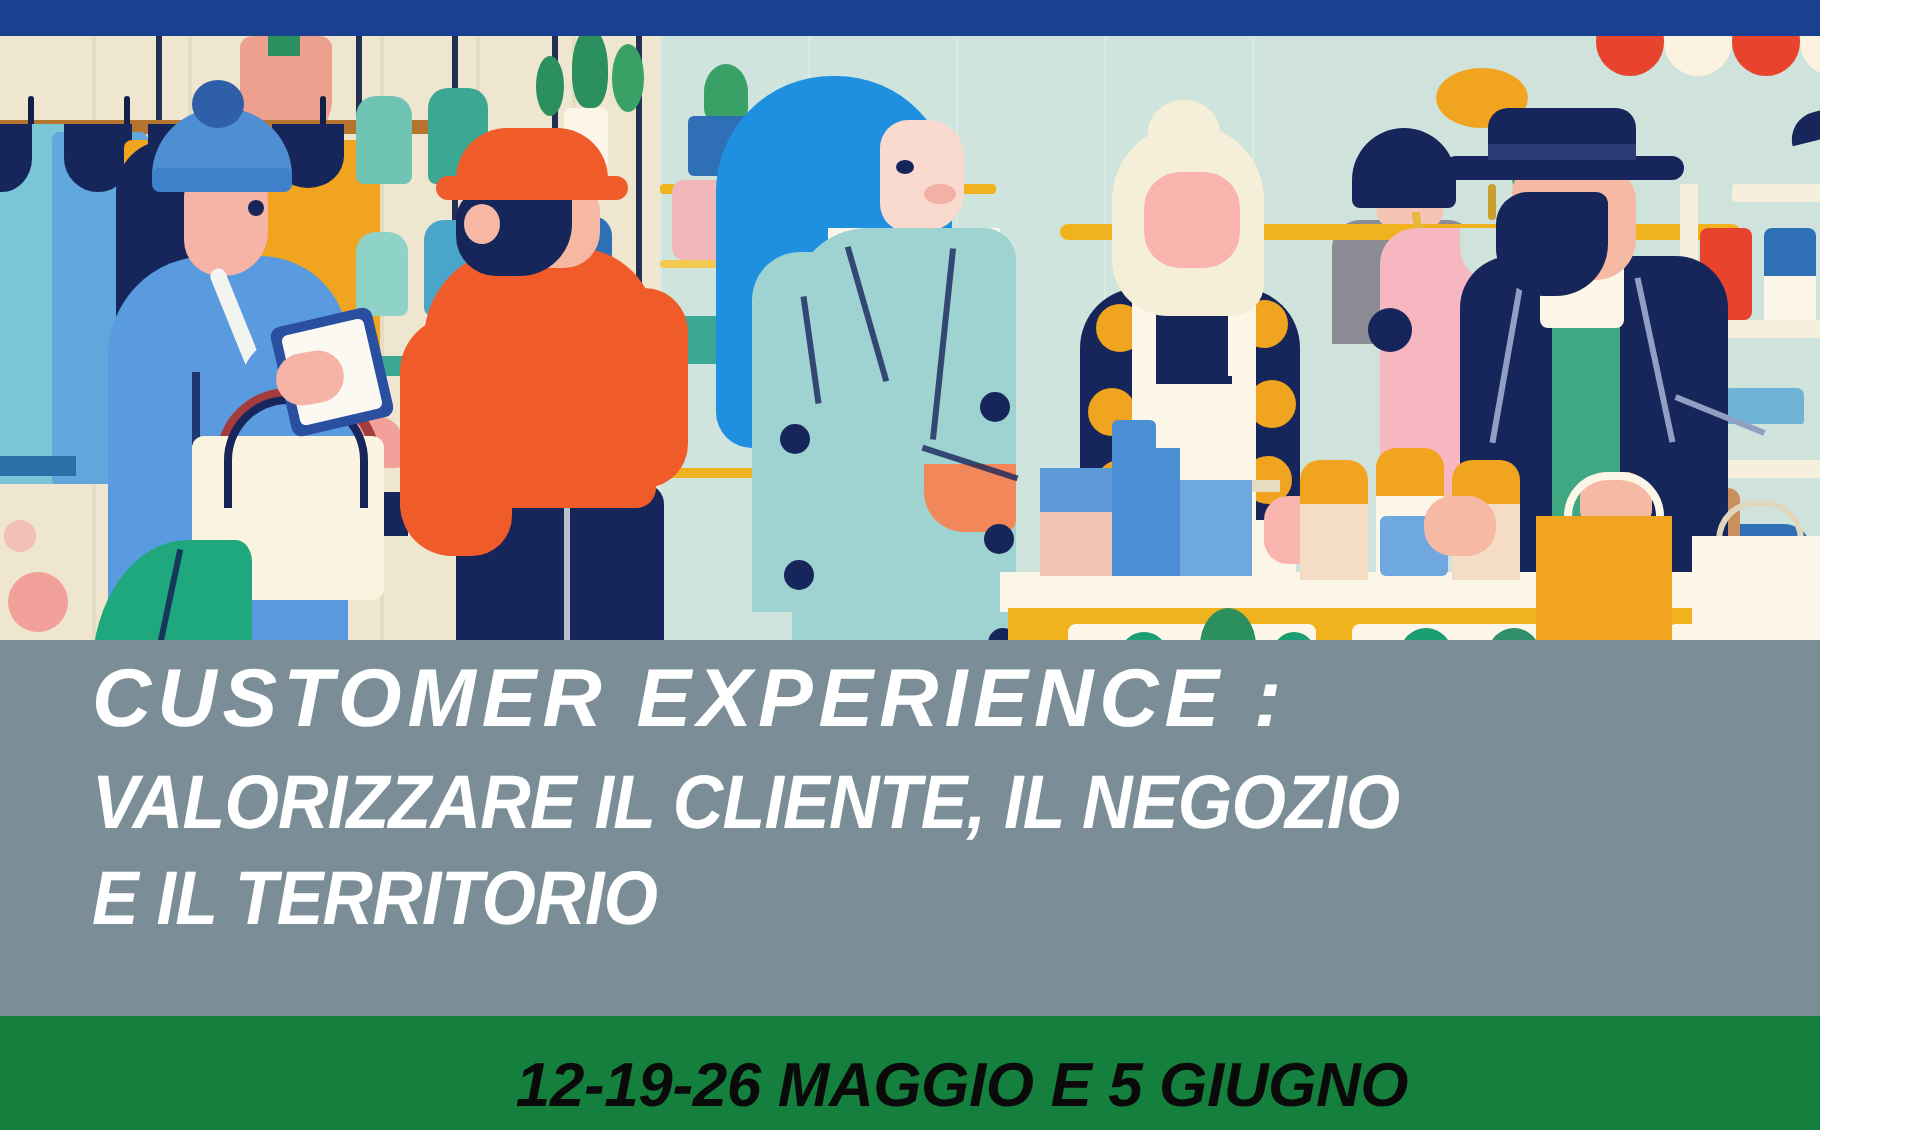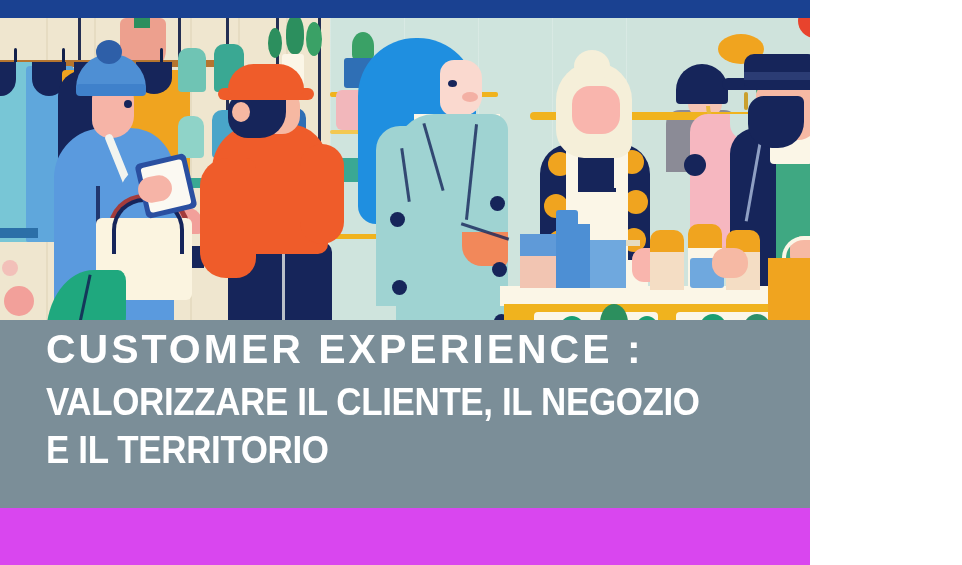--- a/index.html
+++ b/index.html
@@ -5,7 +5,7 @@
   html,body{margin:0;padding:0;background:#fff;}
   body{width:962px;height:565px;overflow:hidden;font-family:"Liberation Sans",sans-serif;}
 
-  #poster{position:relative;width:810px;height:565px;background:#d946ef;overflow:hidden;}
+  #poster{position:relative;width:910px;height:565px;background:#15803d;overflow:hidden;font-style:italic;}
 
   
   .topbar{position:absolute;left:0;top:0;width:962px;height:18px;background:#1a4191;}

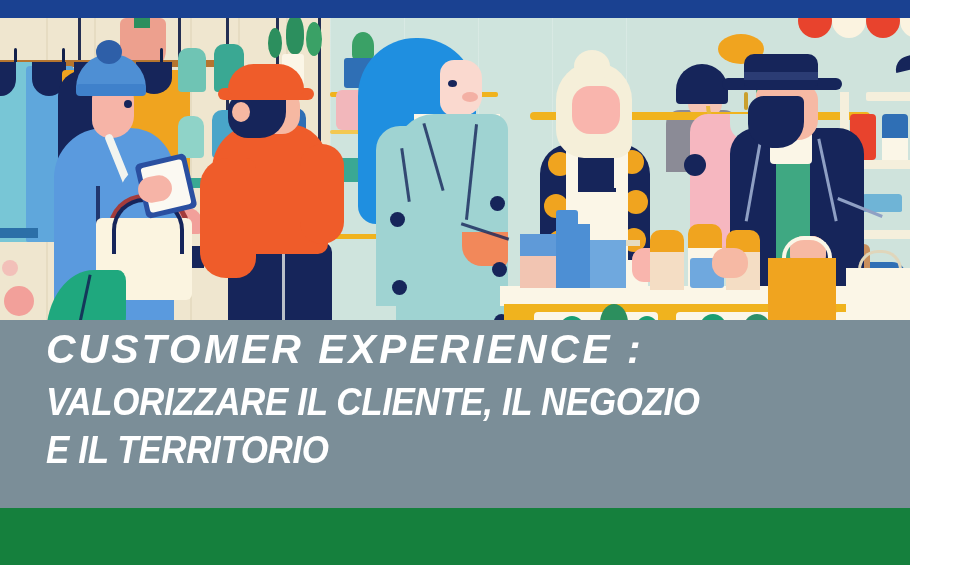--- a/index.html
+++ b/index.html
@@ -412,6 +412,7 @@
   <div class="title2">VALORIZZARE IL CLIENTE, IL NEGOZIO</div>
   <div class="title3">E IL TERRITORIO</div>
 
+  <div class="dateline">12-19-26 MAGGIO E 5 GIUGNO</div>
 
 </div>
 

